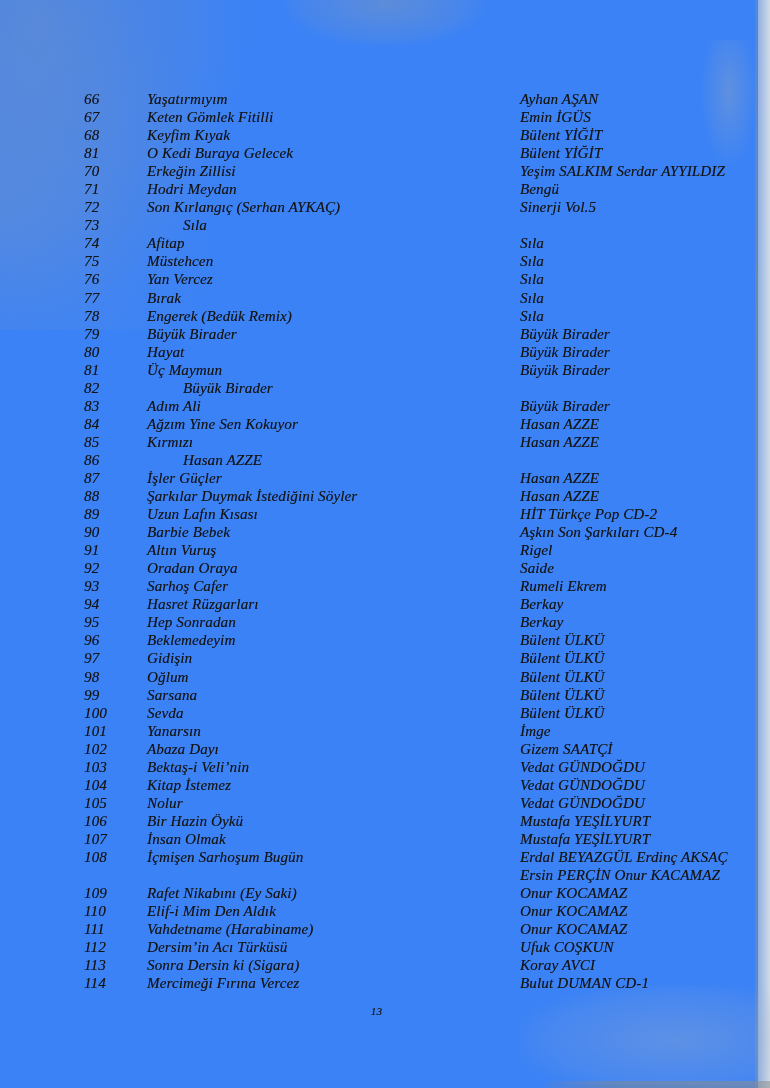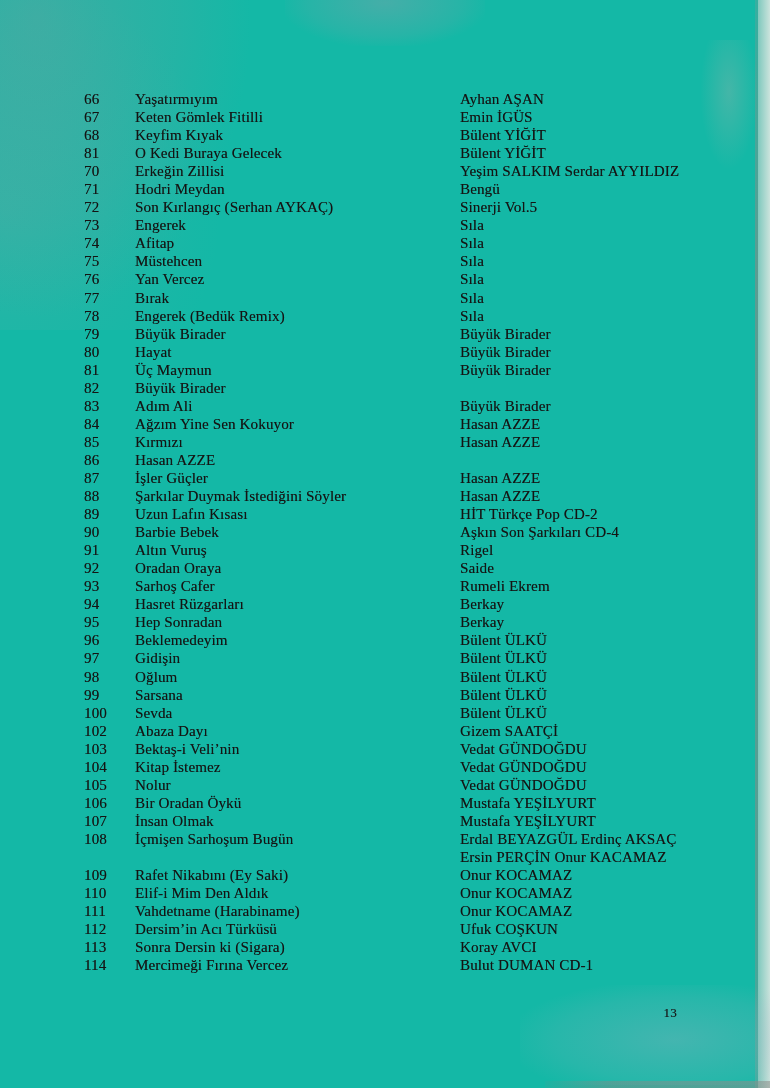--- a/index.html
+++ b/index.html
@@ -11,8 +11,9 @@
   .page {
     position: relative;
     width: 770px; height: 1088px;
-    background: #14b8a6;
+    background: #3b82f6;
     overflow: hidden;
+    font-style: italic;
   }
   
   .artifact { position: absolute; pointer-events: none; }

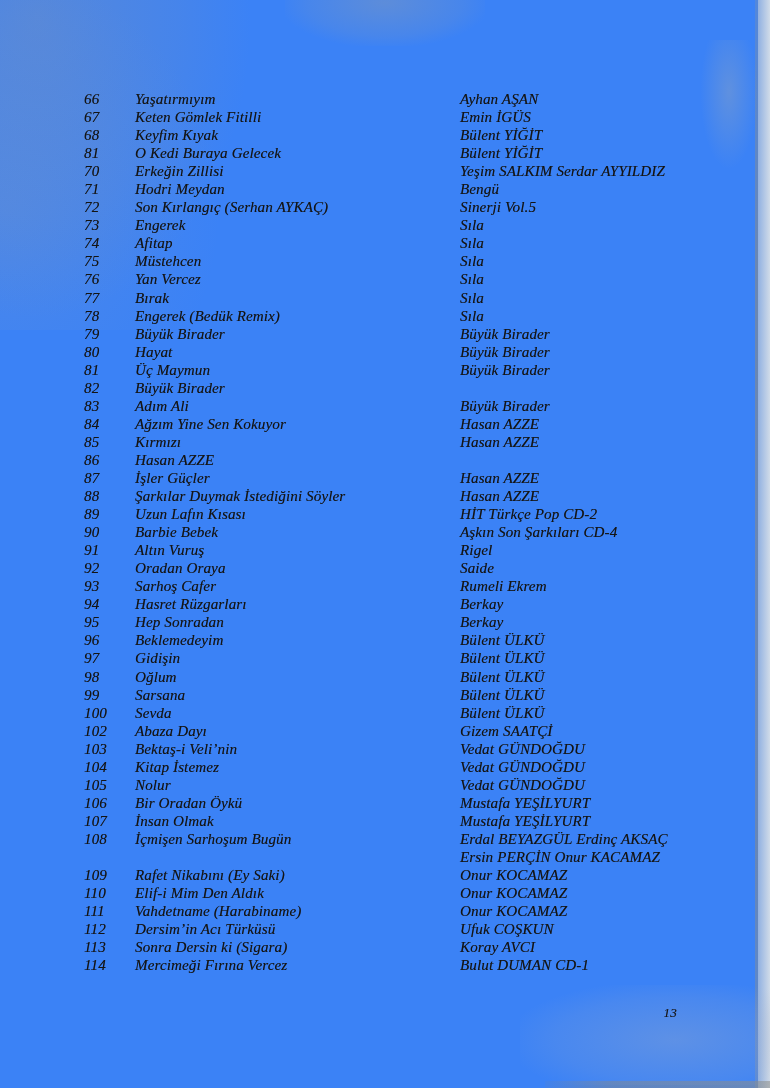--- a/index.html
+++ b/index.html
@@ -64,7 +64,7 @@
     white-space: nowrap;
   }
   .cell-num   { width: 51px;  flex: none; }
-  .cell-title { width: 325px; flex: none; }
+  .cell-title { width: 325px; flex: none; margin-left: 12px; }
   .cell-artist{ flex: 1; }
   .page-number {
     position: absolute;

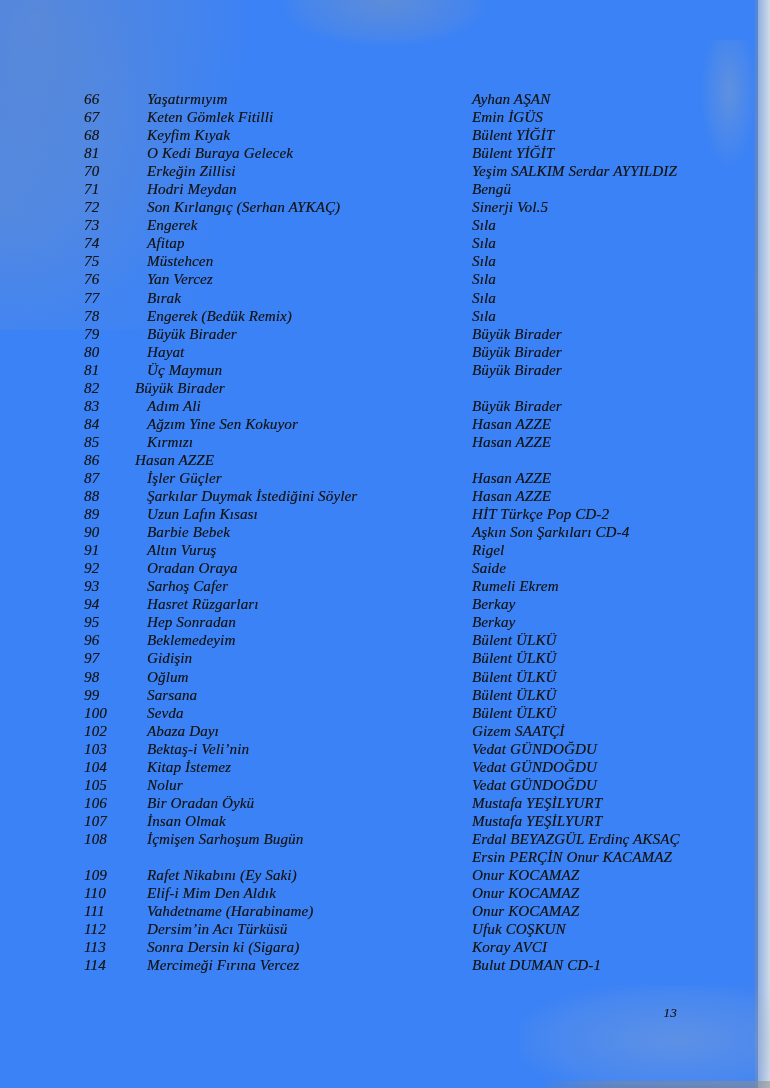--- a/index.html
+++ b/index.html
@@ -65,7 +65,7 @@
   }
   .cell-num   { width: 51px;  flex: none; }
   .cell-title { width: 325px; flex: none; margin-left: 12px; }
-  .cell-artist{ flex: 1; }
+  .cell-artist{ flex: 1; margin-left: 48px; }
   .page-number {
     position: absolute;
     left: 0; top: 1005px; width: 677px;

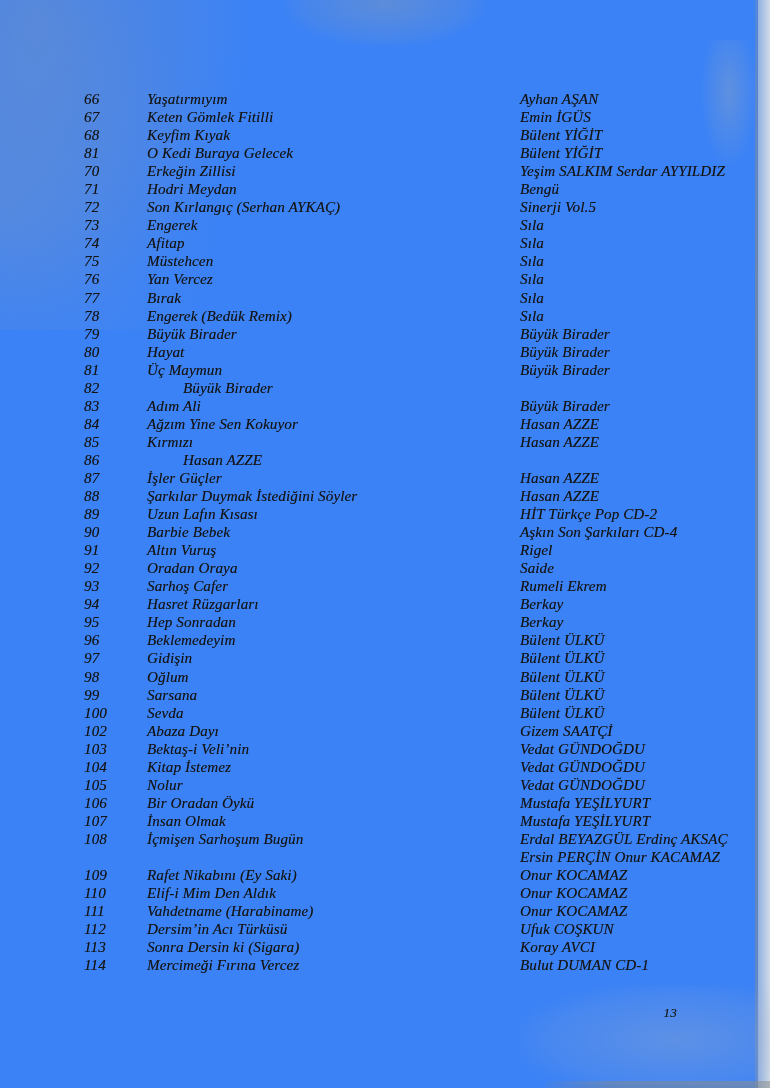--- a/index.html
+++ b/index.html
@@ -125,7 +125,6 @@
   </div>
       <div class="row">
     <span class="cell-num">73</span>
-    <span class="cell-title">Engerek</span>
     <span class="cell-artist">Sıla</span>
   </div>
       <div class="row">

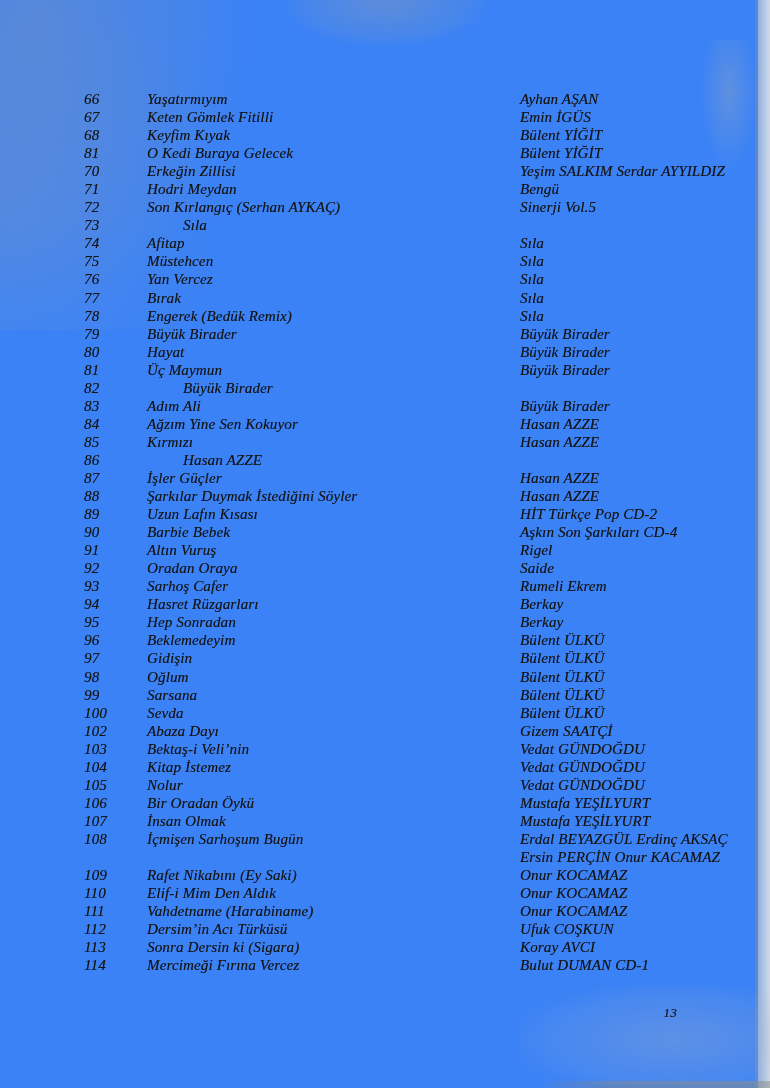--- a/index.html
+++ b/index.html
@@ -261,6 +261,11 @@
     <span class="cell-artist">Bülent ÜLKÜ</span>
   </div>
       <div class="row">
+    <span class="cell-num">101</span>
+    <span class="cell-title">Yanarsın</span>
+    <span class="cell-artist">İmge</span>
+  </div>
+      <div class="row">
     <span class="cell-num">102</span>
     <span class="cell-title">Abaza Dayı</span>
     <span class="cell-artist">Gizem SAATÇİ</span>

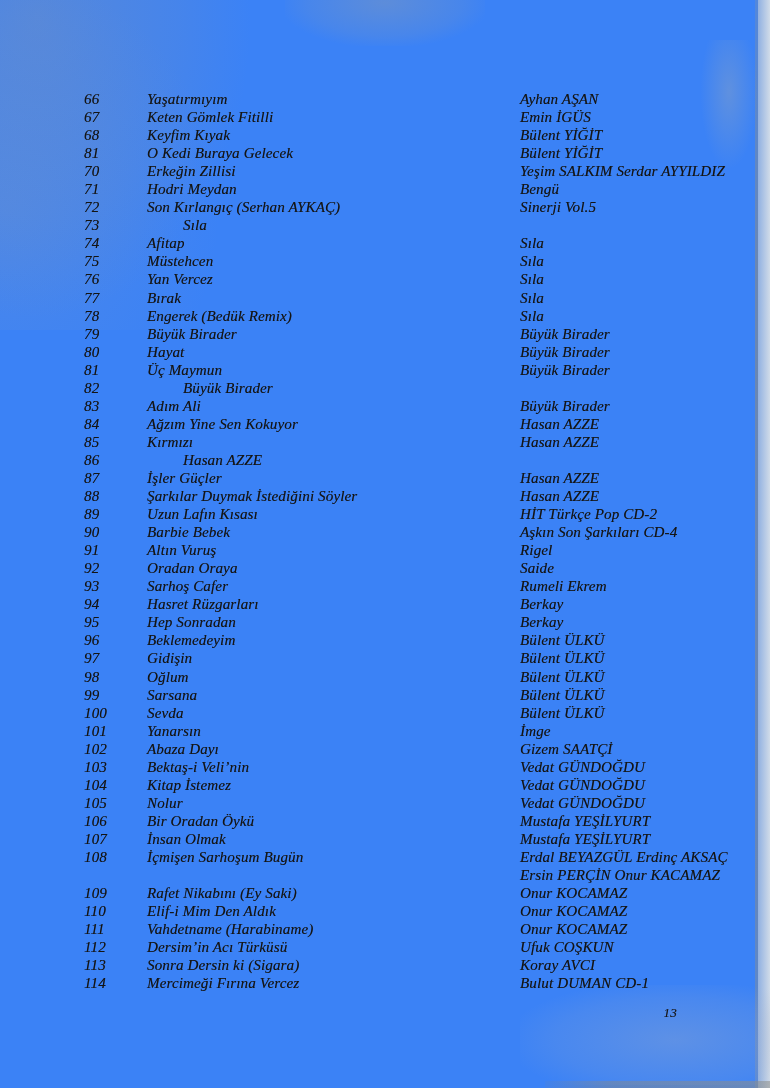--- a/index.html
+++ b/index.html
@@ -287,7 +287,7 @@
   </div>
       <div class="row">
     <span class="cell-num">106</span>
-    <span class="cell-title">Bir Oradan Öykü</span>
+    <span class="cell-title">Bir Hazin Öykü</span>
     <span class="cell-artist">Mustafa YEŞİLYURT</span>
   </div>
       <div class="row">

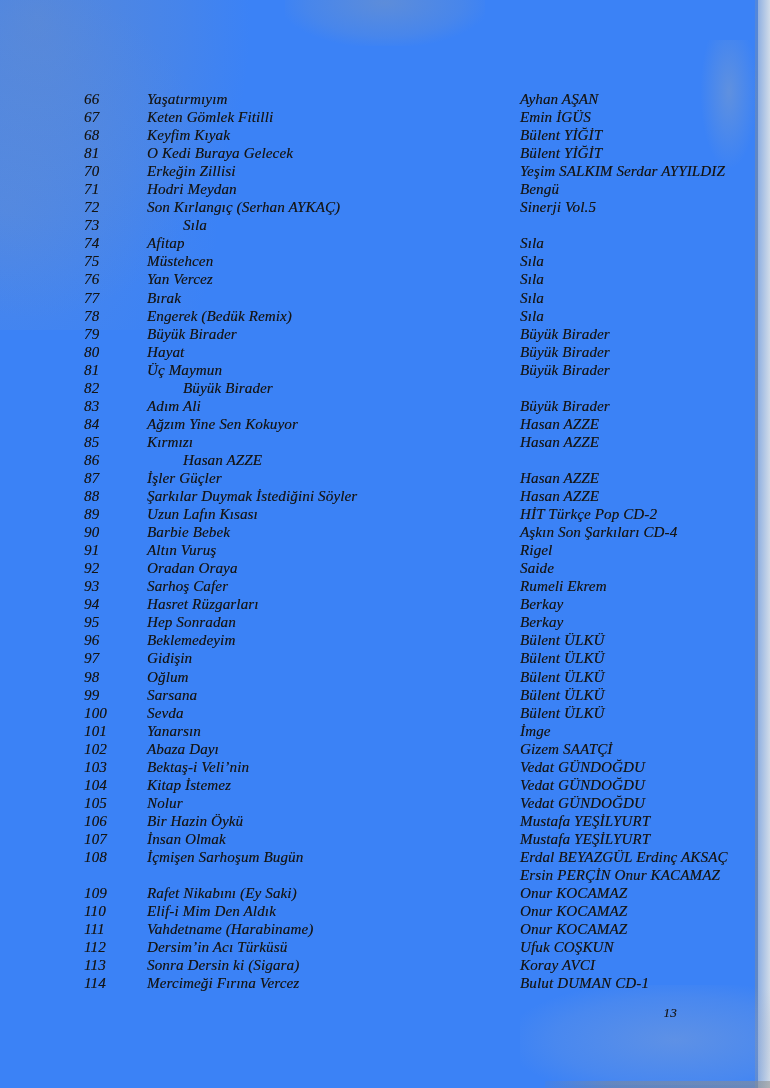--- a/index.html
+++ b/index.html
@@ -68,9 +68,9 @@
   .cell-artist{ flex: 1; margin-left: 48px; }
   .page-number {
     position: absolute;
-    left: 0; top: 1005px; width: 677px;
-    text-align: right;
-    font-size: 13px; color: #161616;
+    left: 0; top: 1005px; width: 753px;
+    text-align: center;
+    font-size: 11px; color: #161616;
     letter-spacing: 0.3px;
     text-shadow: 0.2px 0.2px 0.5px rgba(25,25,25,0.5);
   }

